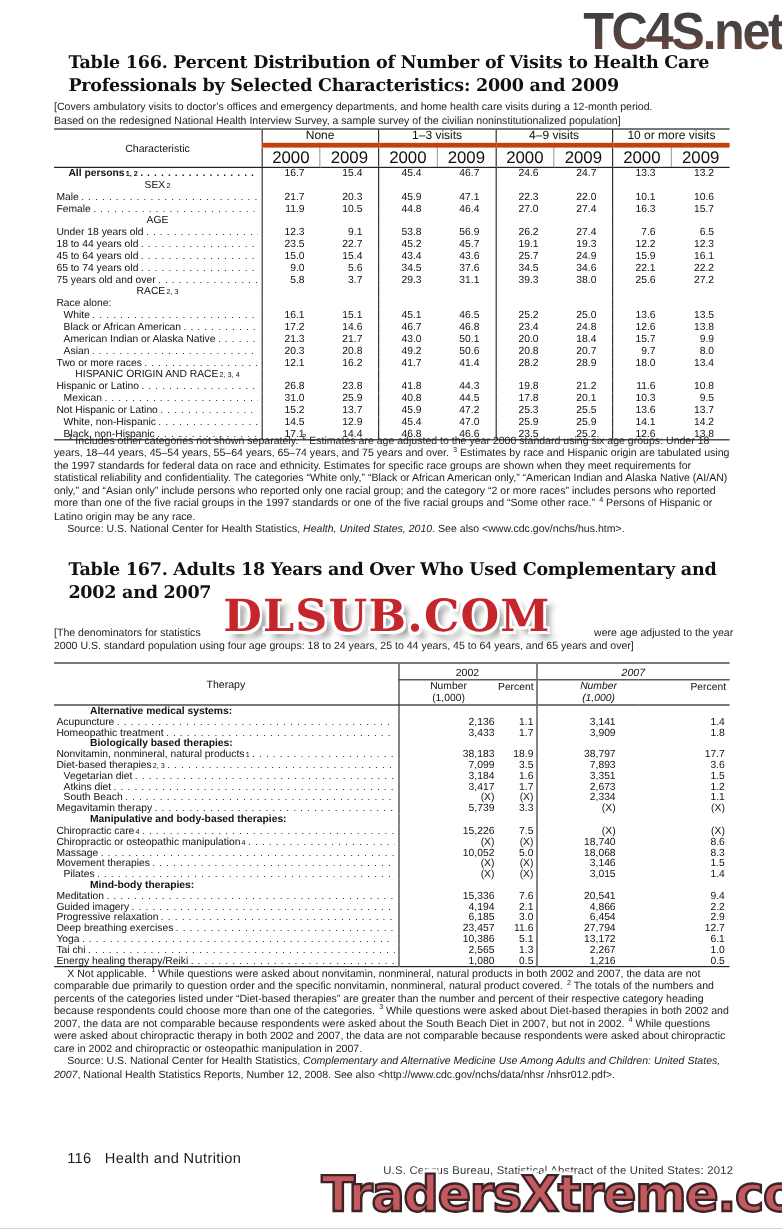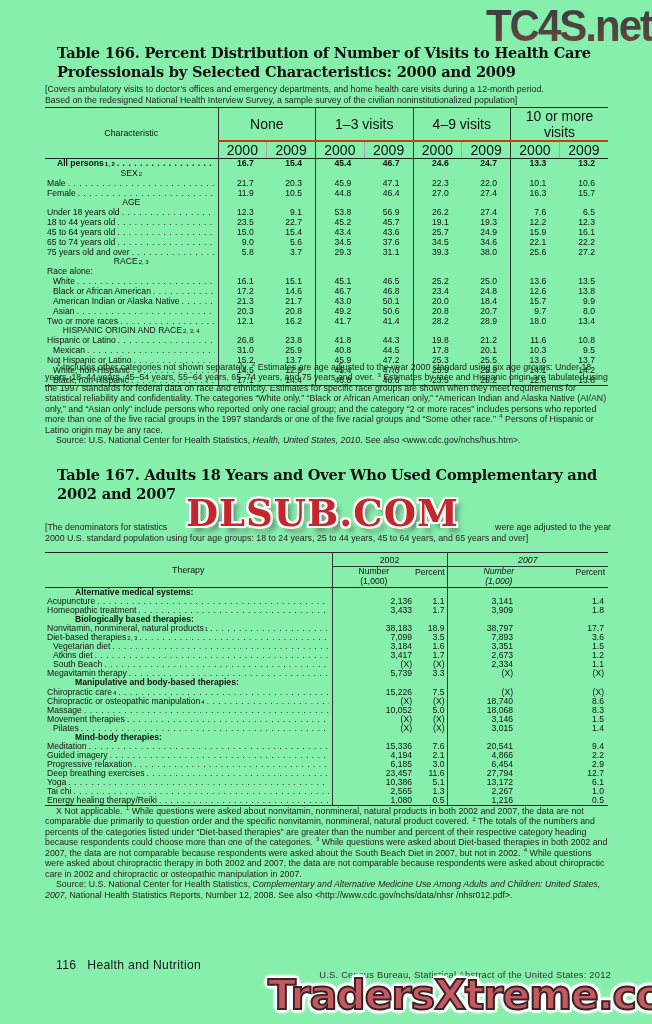--- a/index.html
+++ b/index.html
@@ -6,7 +6,7 @@
   html,body { background:#888; }
   .page {
     position:relative; width:652px; height:1024px; margin:0 auto;
-    background:#86efac; overflow:hidden; color:#1c1c1c;
+    background:#ffffff; overflow:hidden; color:#1c1c1c;
     font-family:"Liberation Sans", sans-serif;
   }
   

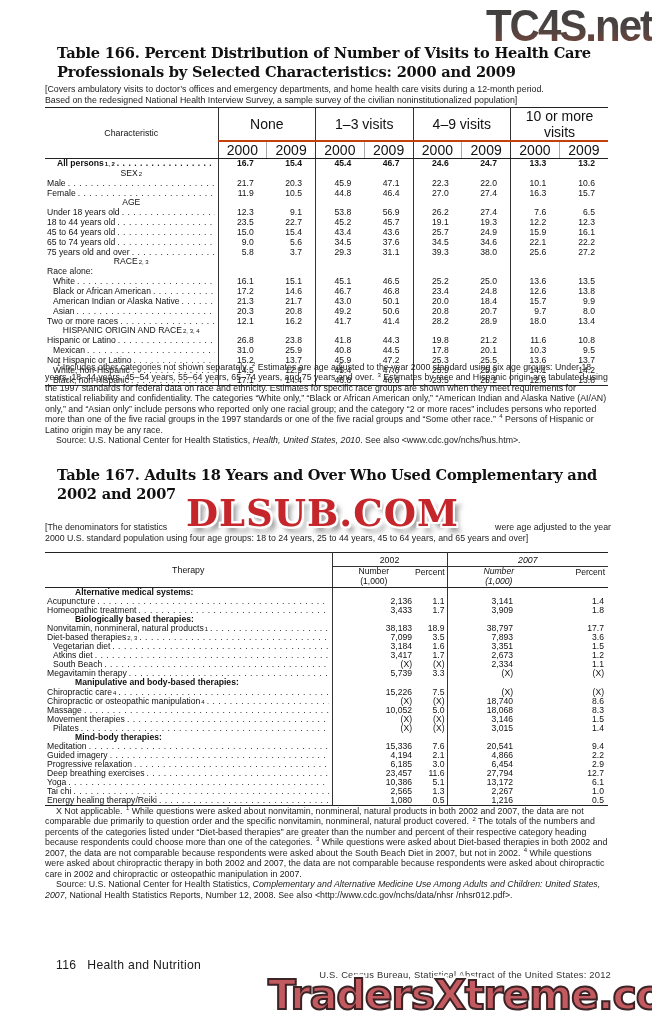--- a/index.html
+++ b/index.html
@@ -31,7 +31,7 @@
   
   .t166 { top:107px; }
   .t166 thead th.char { border-right:1px solid #333; border-bottom:1.6px solid #222; font-size:8.8px; }
-  .t166 thead th.grp  { border-bottom:2px solid #c2410c; height:13px; font-size:14px; }
+  .t166 thead th.grp  { border-bottom:4px solid #c2410c; height:13px; font-size:10px; }
   .t166 thead th.gl   { border-left:1px solid #333; }
   .t166 thead th.yr   { height:13px; border-bottom:1.6px solid #222; font-size:14px; }
   .t166 thead th.odd  { border-left:1px solid #a9a9a9; }

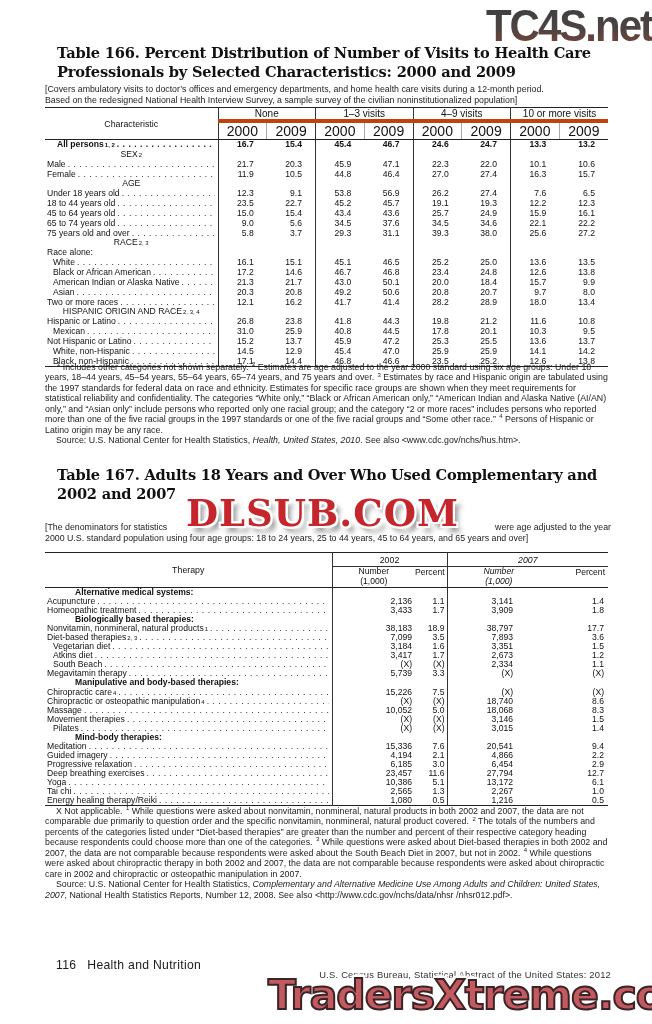--- a/index.html
+++ b/index.html
@@ -61,7 +61,7 @@
   td.lbl.bold .wrap { padding-left:12px; font-weight:bold; }
   td.lbl.cat  .wrap { padding-left:30px; font-weight:bold; }
   td.lbl.sec  .wrap { justify-content:center; padding-left:0; }
-  tr.boldrow td.v { font-weight:bold; }
+  tr.boldrow td.v { font-weight:normal; }
   .dots { flex:1; overflow:hidden; white-space:nowrap; margin:0 3px 0 2px; color:#222; }
   .dots::after { content:" . . . . . . . . . . . . . . . . . . . . . . . . . . . . . . . . . . . . . . . . . . . . . . . . . . . . ."; letter-spacing:0.5px; }
   sup { font-size:6px; line-height:0; vertical-align:super; margin-left:1px; }

